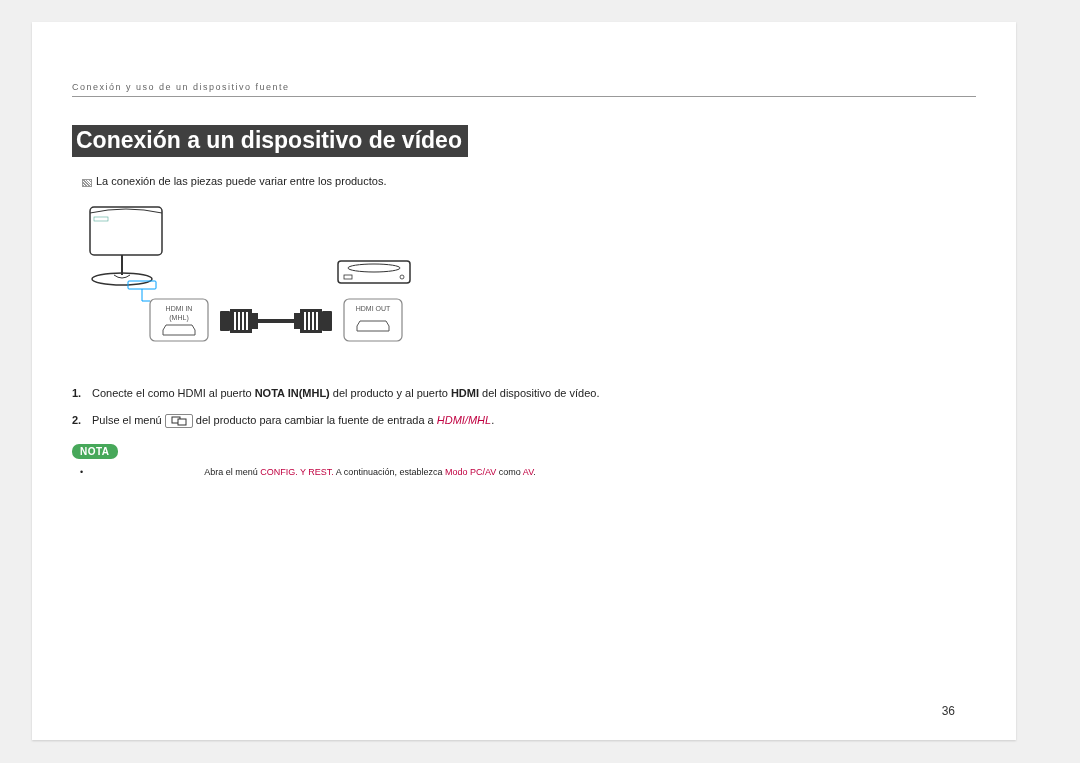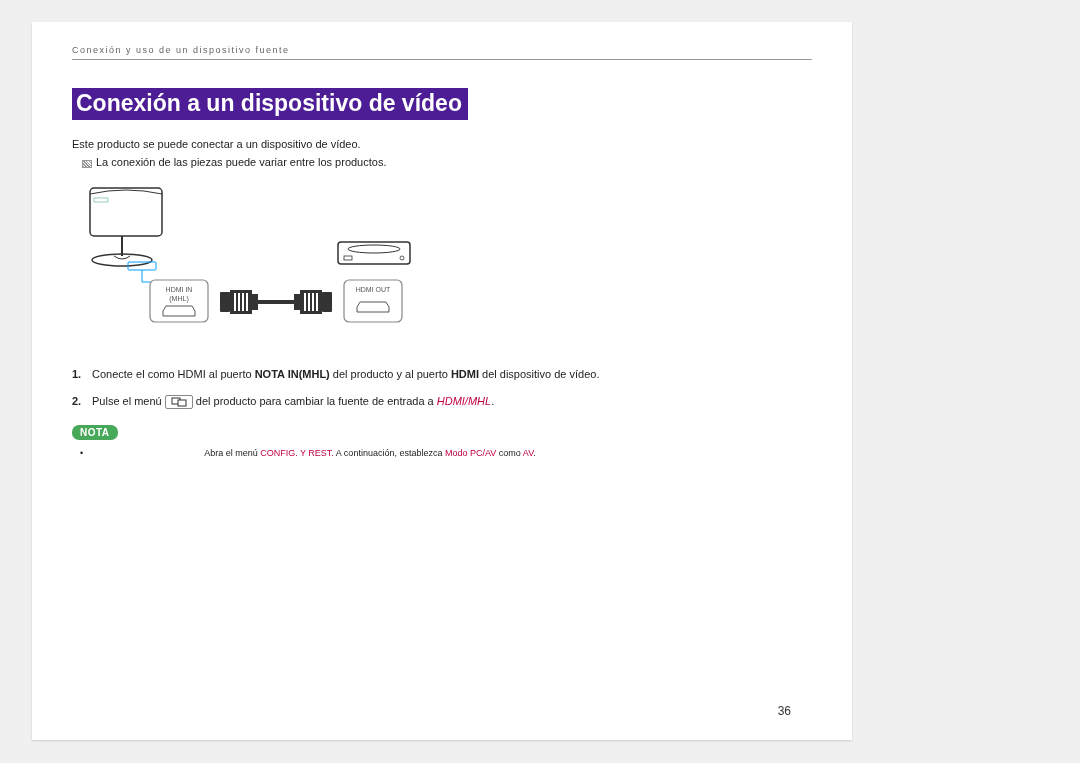--- a/index.html
+++ b/index.html
@@ -16,10 +16,10 @@
     position: absolute;
     left: 32px;
     top: 22px;
-    width: 820px;
+    width: 984px;
     height: 718px;
     box-shadow: 0 1px 2px rgba(0,0,0,0.15);
-    padding: 23px 40px 20px 40px;
+    padding: 60px 40px 20px 40px;
     box-sizing: border-box;
   }
   .breadcrumb {

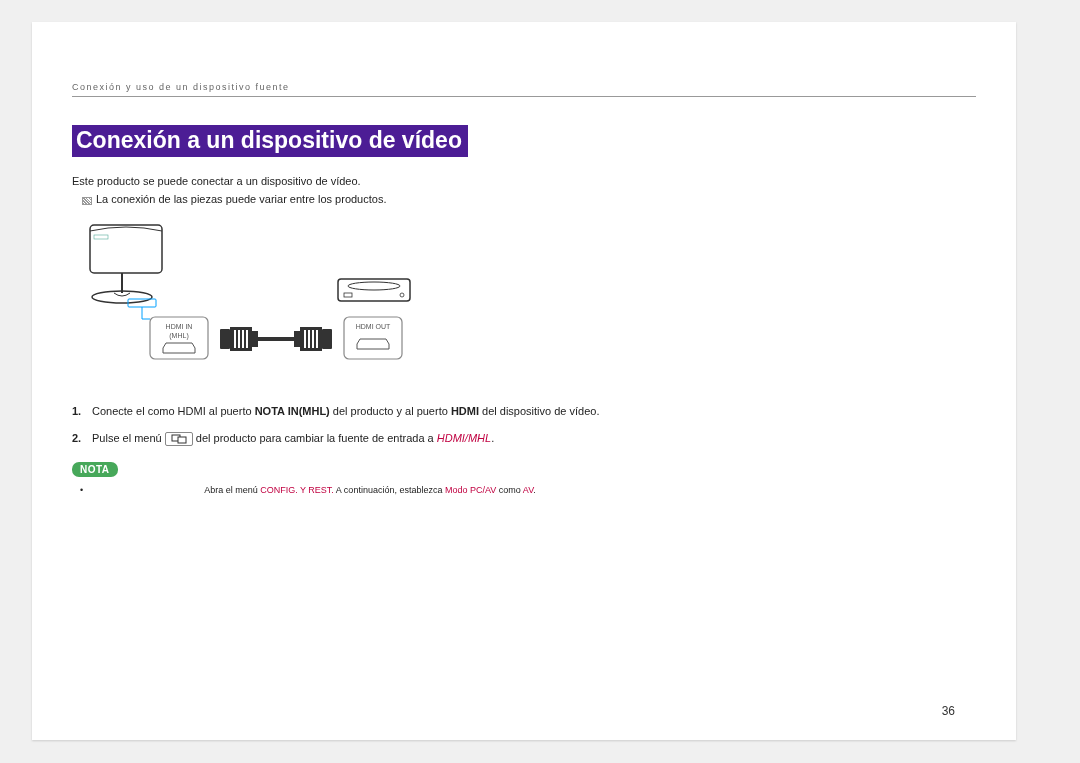--- a/index.html
+++ b/index.html
@@ -31,7 +31,7 @@
     margin-bottom: 28px;
   }
   .main-heading {
-    background: #4c1d95;
+    background: #404040;
     color: #fff;
     display: inline-block;
     font-size: 23px;

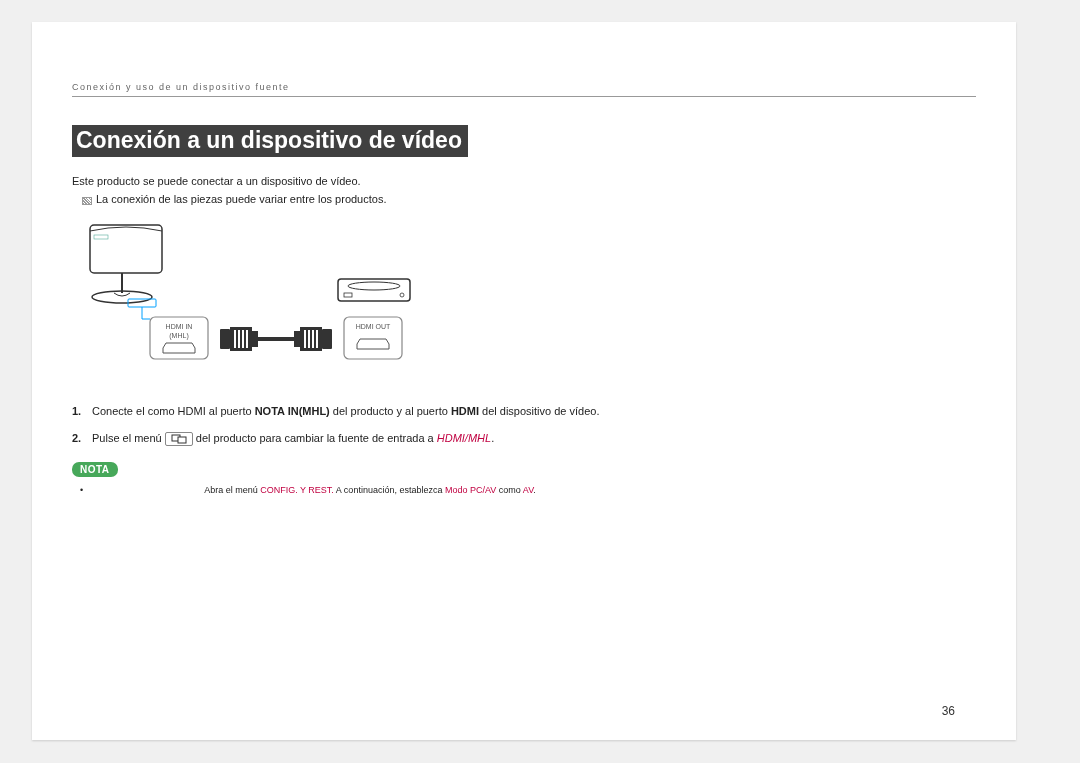--- a/index.html
+++ b/index.html
@@ -141,7 +141,6 @@
 
   <div class="main-heading">Conexión a un dispositivo de vídeo</div>
 
-  <div class="intro">Este producto se puede conectar a un dispositivo de vídeo.</div>
   <div class="note-line">La conexión de las piezas puede variar entre los productos.</div>
 
 

